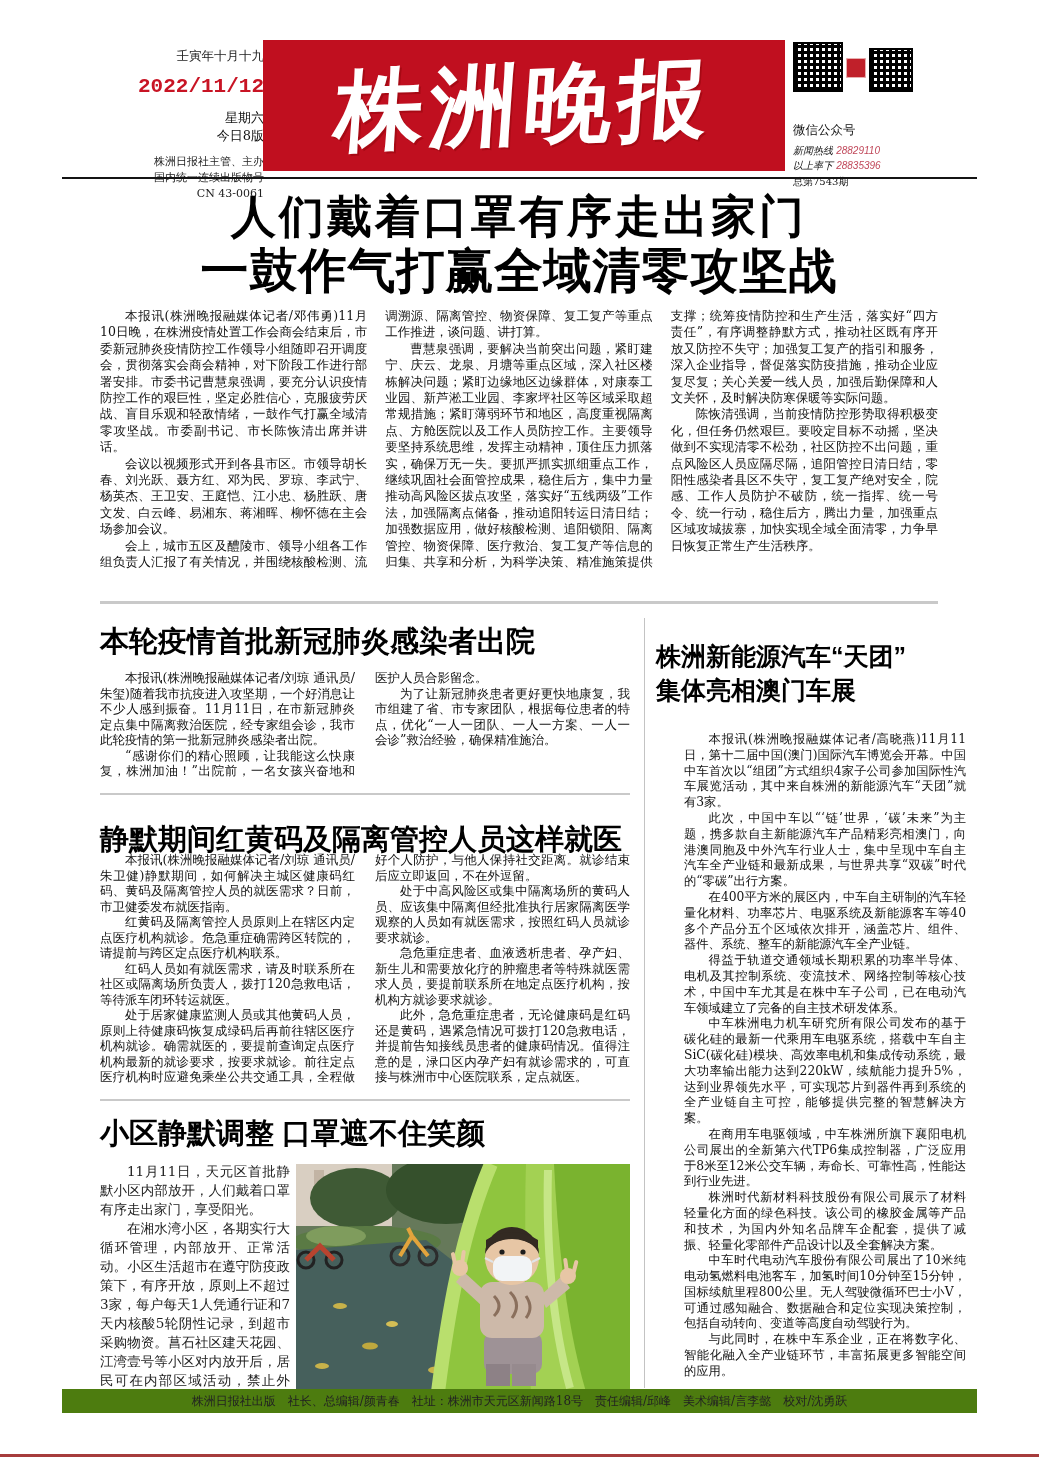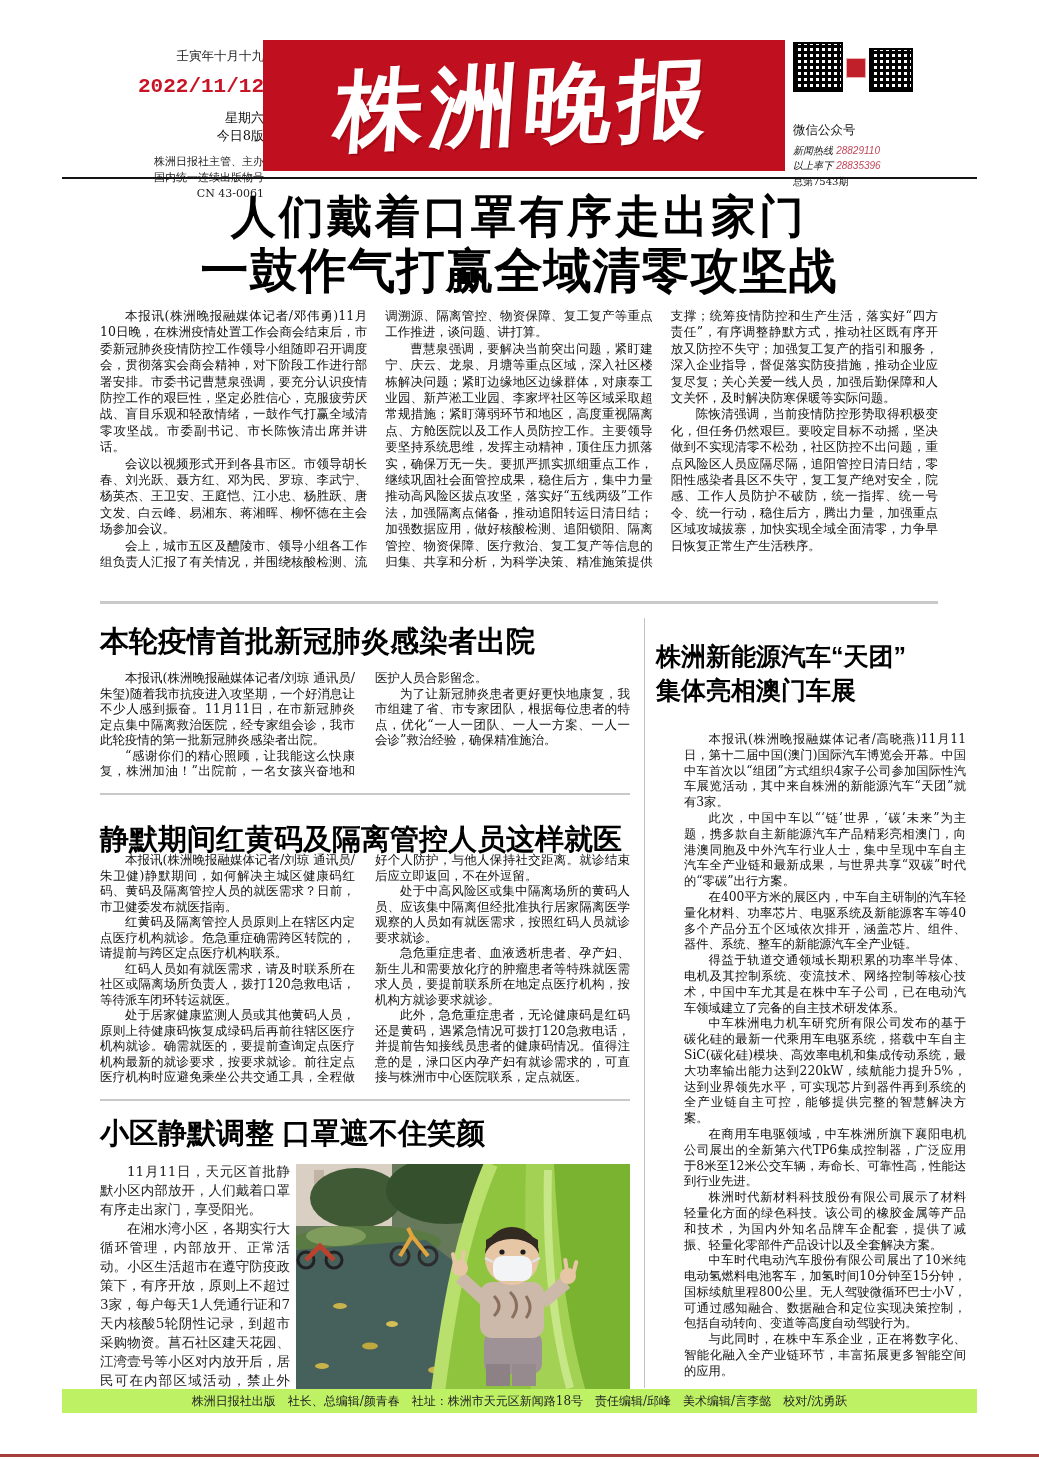--- a/index.html
+++ b/index.html
@@ -52,7 +52,7 @@
   .a5-body{position:absolute;left:656px;top:732px;width:282px;height:654px;overflow:hidden;
            font-size:12.3px;line-height:15.8px;margin-left:28px;}
   
-  .footer-bar{position:absolute;left:62px;top:1389px;width:915px;height:24px;background:#bef264;
+  .footer-bar{position:absolute;left:62px;top:1389px;width:915px;height:24px;background:#4d7c0f;
               font-size:12px;line-height:24px;text-align:center;color:#222;white-space:nowrap;}
   .bottom-line{position:absolute;left:0;top:1454px;width:1039px;height:3px;background:#a63c3c;}
 </style>

